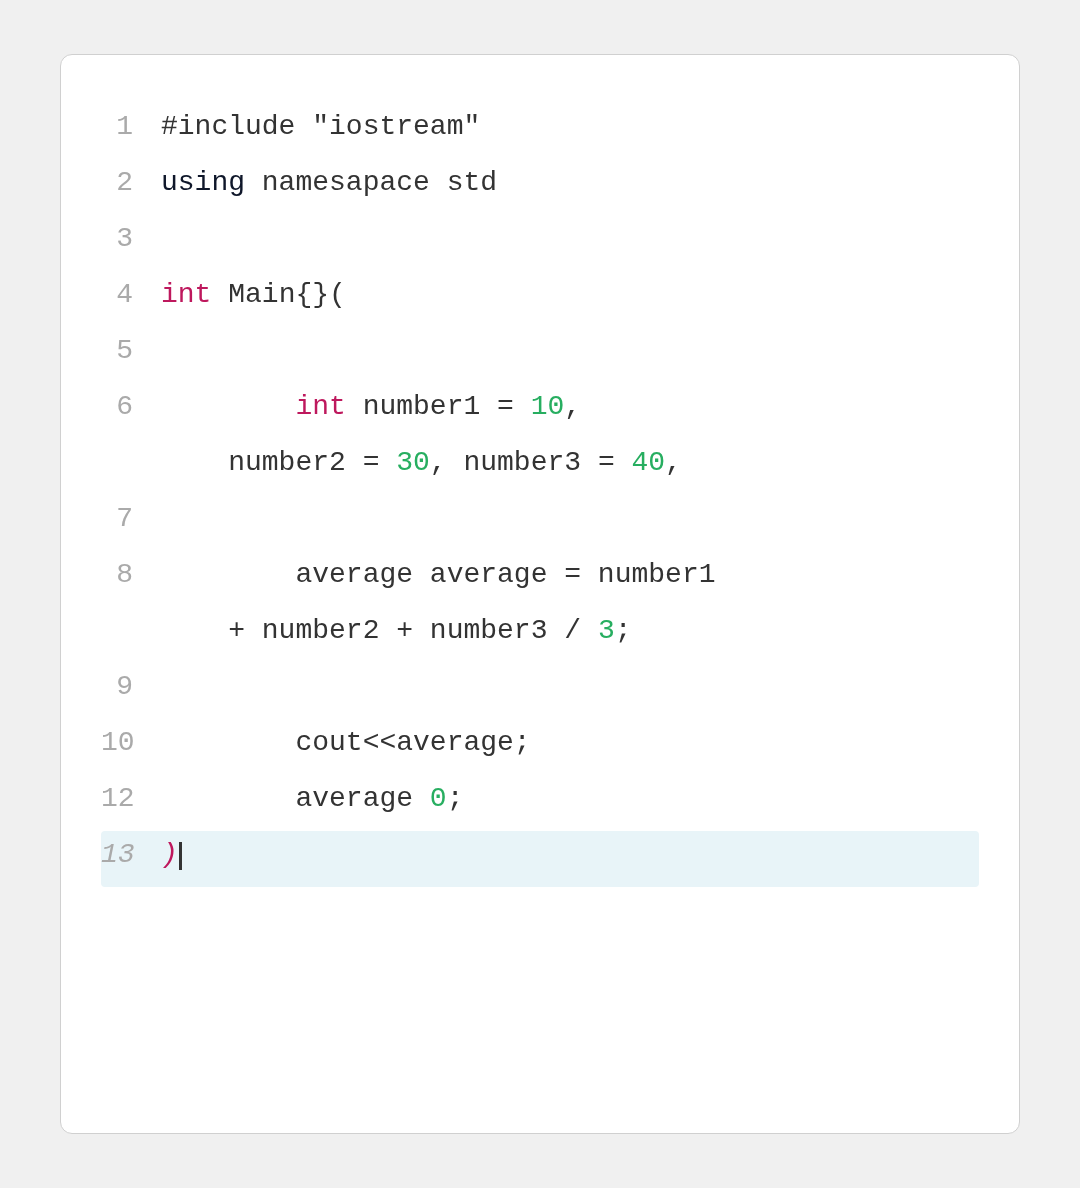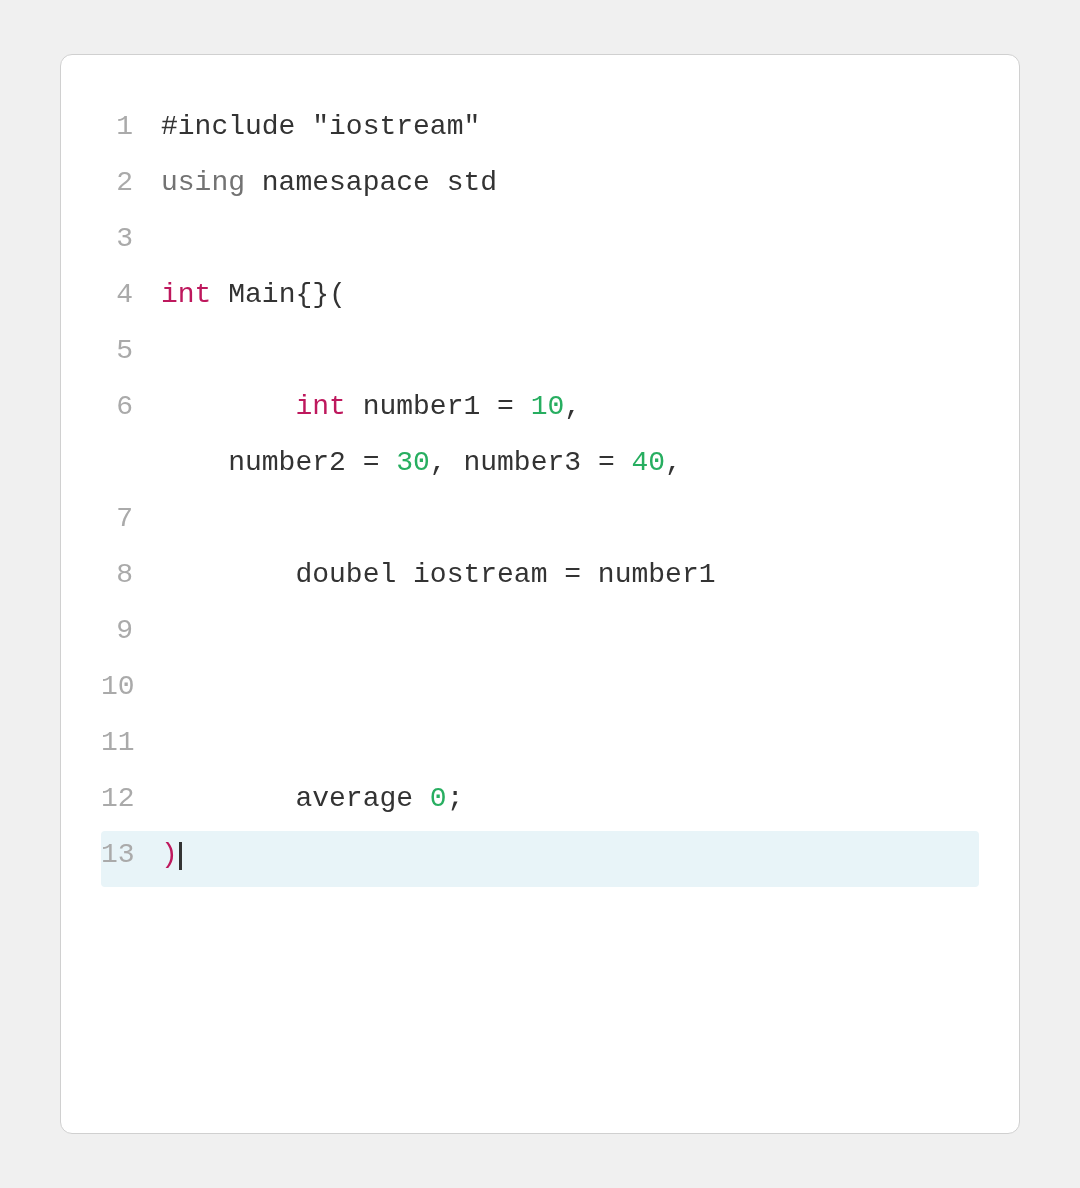--- a/index.html
+++ b/index.html
@@ -58,7 +58,7 @@
     }
 
     .keyword-purple {
-      color: #737373;
+      color: #0f172a;
     }
 
     .keyword-green {

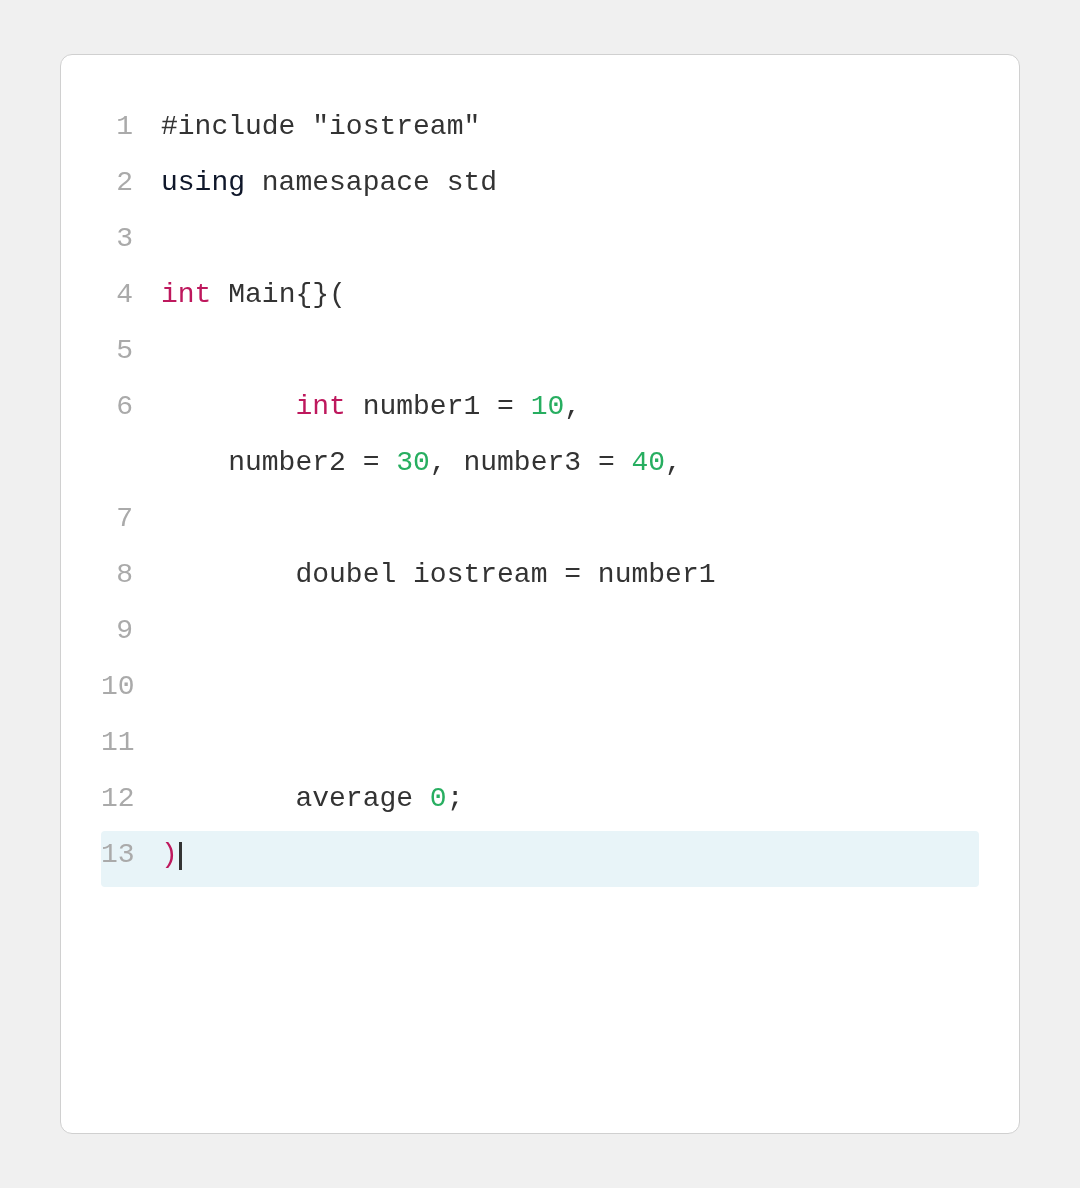--- a/index.html
+++ b/index.html
@@ -135,7 +135,7 @@
 
     <div class="line">
       <span class="line-number">8</span>
-      <span class="line-content plain">        doubel iostream = number1</span>
+      <span class="line-content plain">        average average = number1</span>
     </div>
 
 

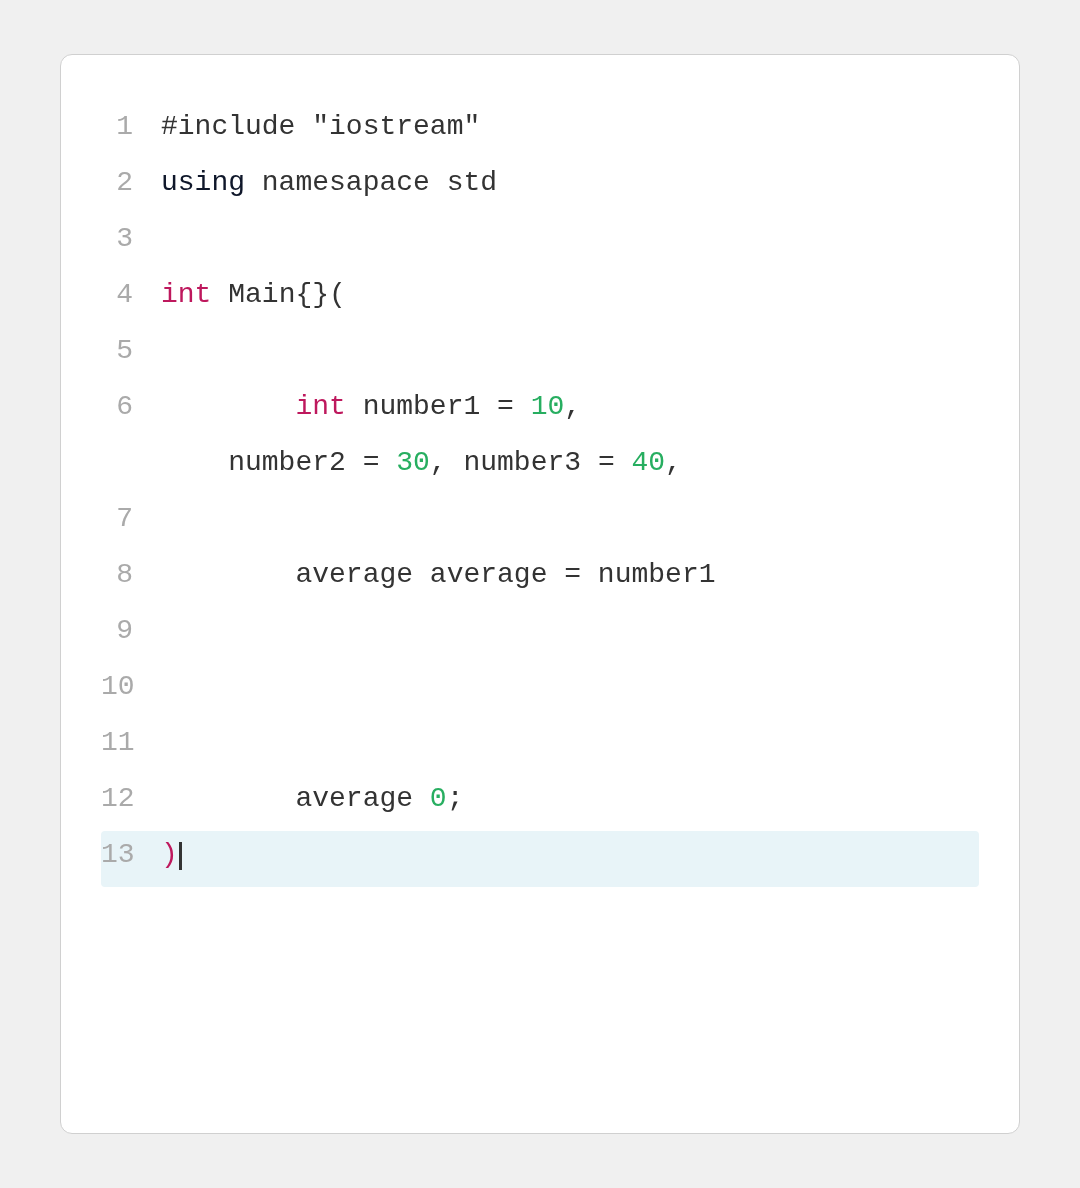--- a/index.html
+++ b/index.html
@@ -138,6 +138,10 @@
       <span class="line-content plain">        average average = number1</span>
     </div>
 
+    <div class="line">
+      <span class="line-number"></span>
+      <span class="line-content"><span class="plain">    + number2 + number3 / </span><span class="number-green">3</span><span class="plain">;</span></span>
+    </div>
 
     <div class="line">
       <span class="line-number">9</span>

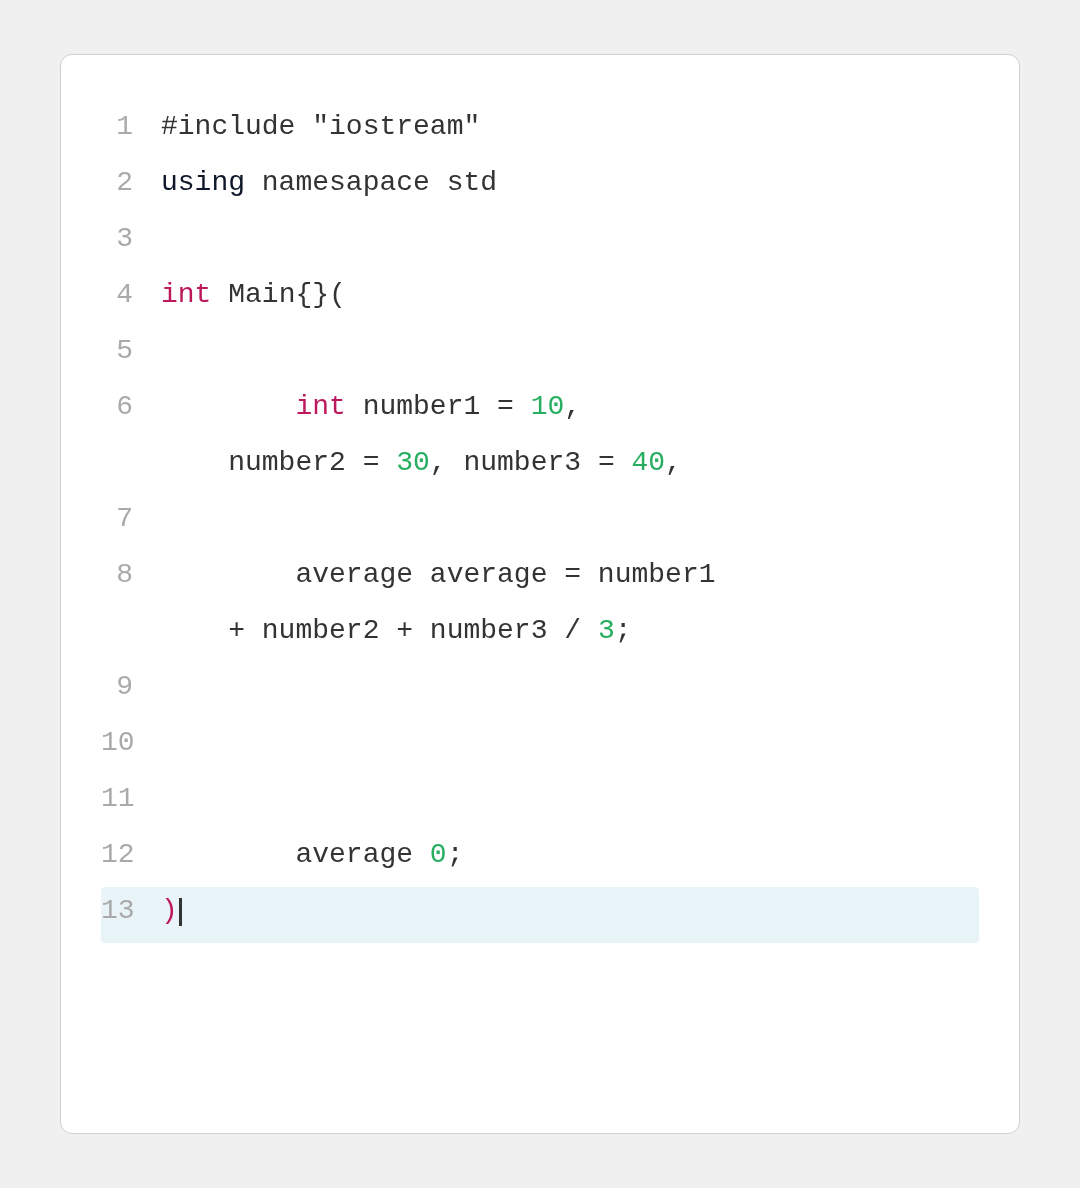--- a/index.html
+++ b/index.html
@@ -150,6 +150,7 @@
 
     <div class="line">
       <span class="line-number">10</span>
+      <span class="line-content plain">        cout&lt;&lt;average;</span>
     </div>
 
     <div class="line">

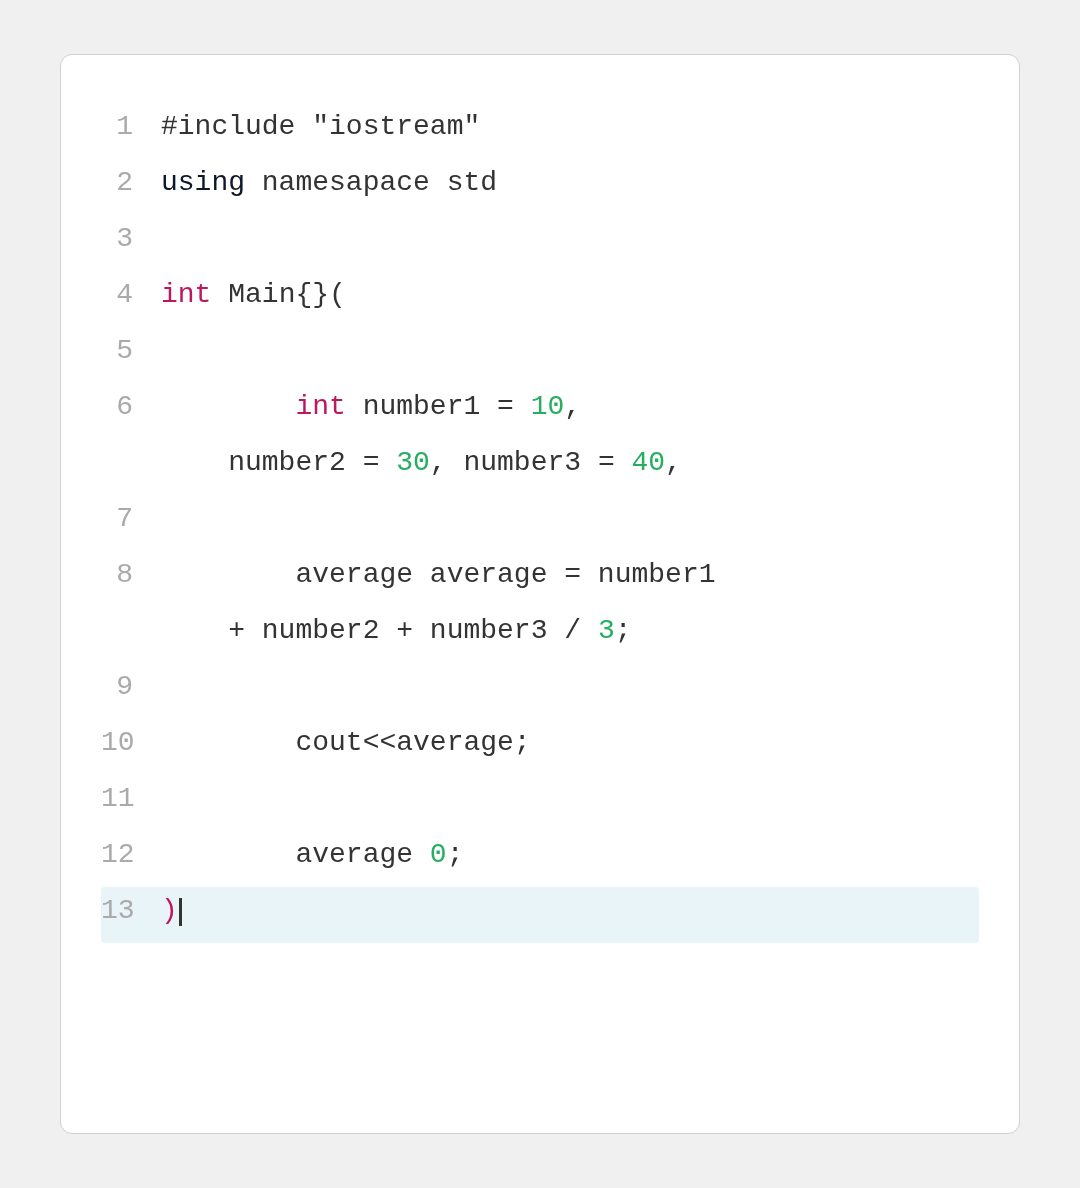--- a/index.html
+++ b/index.html
@@ -153,10 +153,6 @@
       <span class="line-content plain">        cout&lt;&lt;average;</span>
     </div>
 
-    <div class="line">
-      <span class="line-number">11</span>
-      <span class="line-content"> </span>
-    </div>
 
     <div class="line">
       <span class="line-number">12</span>

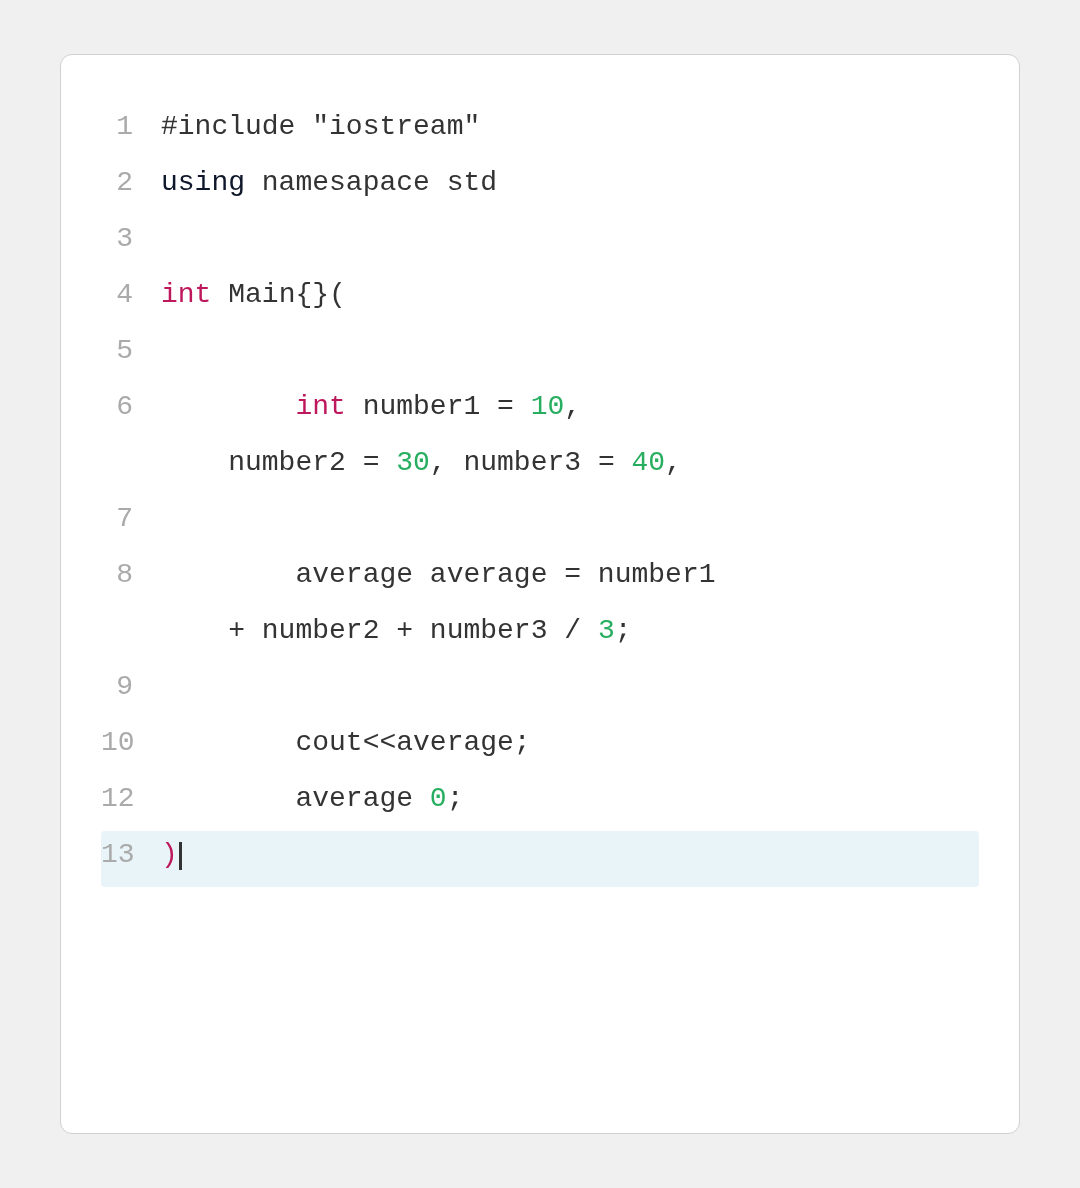--- a/index.html
+++ b/index.html
@@ -76,6 +76,7 @@
     .line-highlighted {
       background: #e8f4f8;
       border-radius: 4px;
+      font-style: italic;
     }
 
     .cursor {

